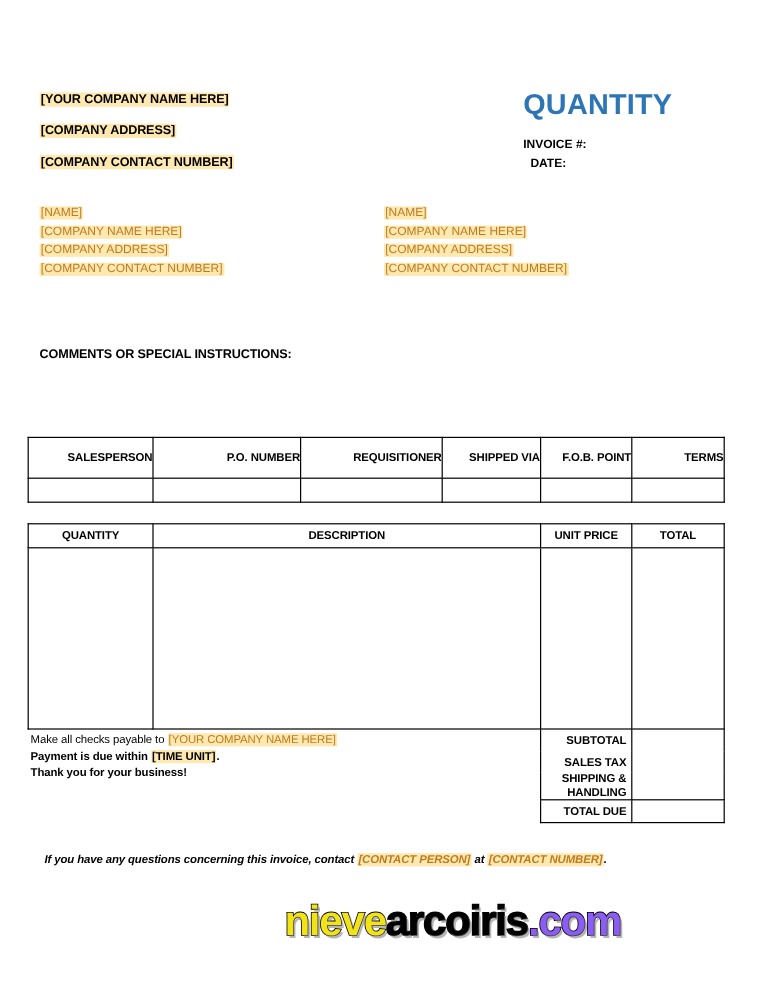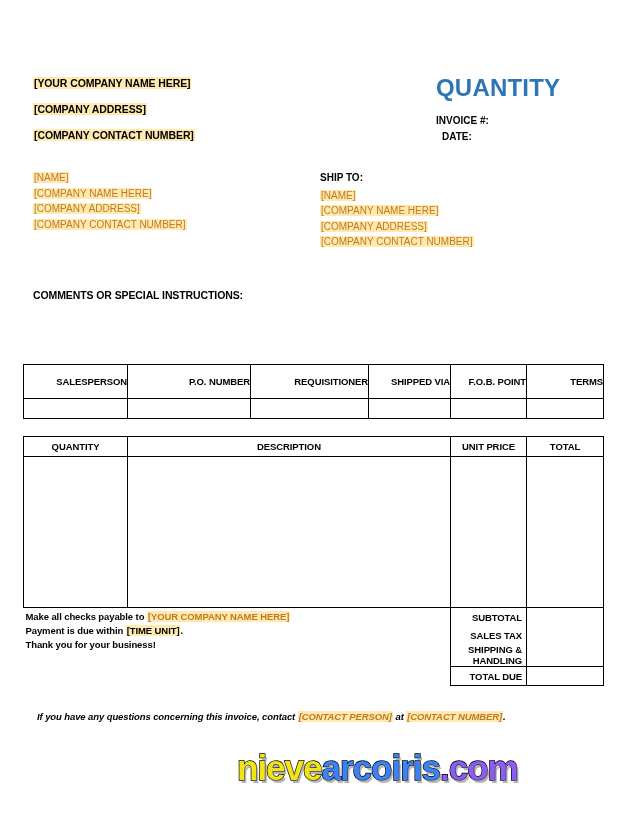--- a/index.html
+++ b/index.html
@@ -231,7 +231,6 @@
   </div>
 
   <div class="addr shipto">
-    <div class="hdr">SHIP TO:</div>
     <div class="row"><span class="hl">[NAME]</span></div>
     <div class="row"><span class="hl">[COMPANY NAME HERE]</span></div>
     <div class="row"><span class="hl">[COMPANY ADDRESS]</span></div>

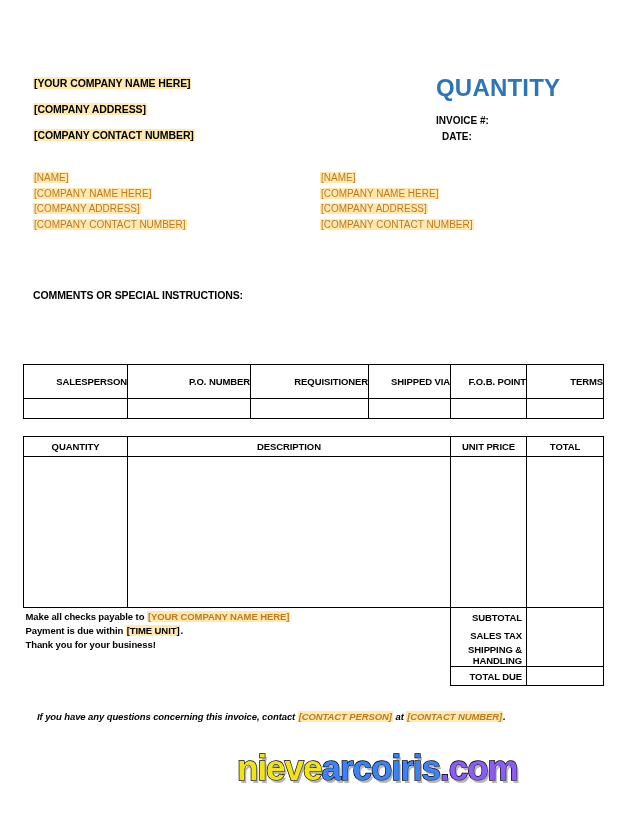--- a/index.html
+++ b/index.html
@@ -164,7 +164,7 @@
     font-size: 9.5px;
     text-align: left;
   }
-  .notes-inner .l1 { font-weight: bold; }
+  .notes-inner .l1 { font-weight: normal; }
   .notes-inner .l2, .notes-inner .l3 { font-weight: bold; }
 
   

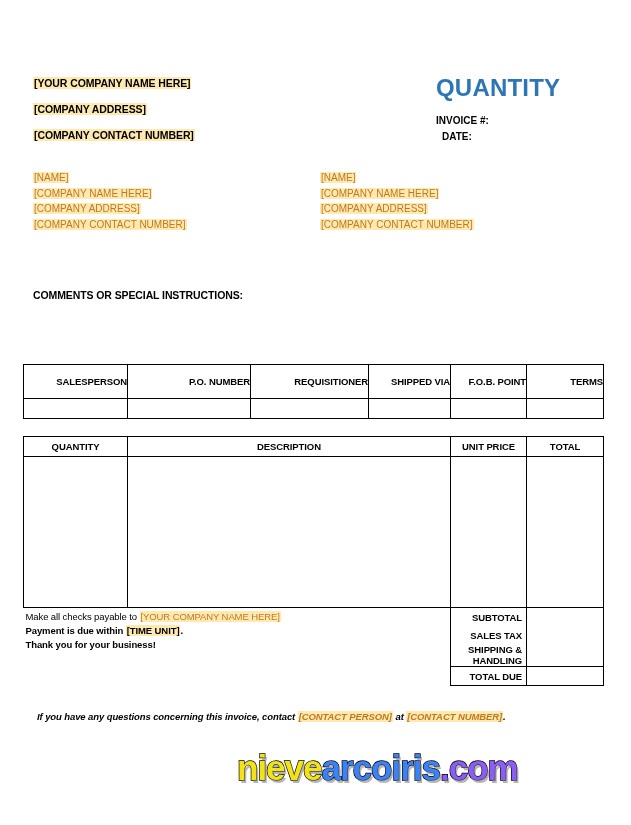--- a/index.html
+++ b/index.html
@@ -196,7 +196,7 @@
     text-shadow: 2px 3px 0 rgba(120,120,120,0.55);
   }
   .logo .p1 { color: #F2E317; }
-  .logo .p2 { color: #3b82f6; }
+  .logo .p2 { color: #000000; }
   .logo .p3 { color: #8b5cf6; }
 </style>
 </head>

